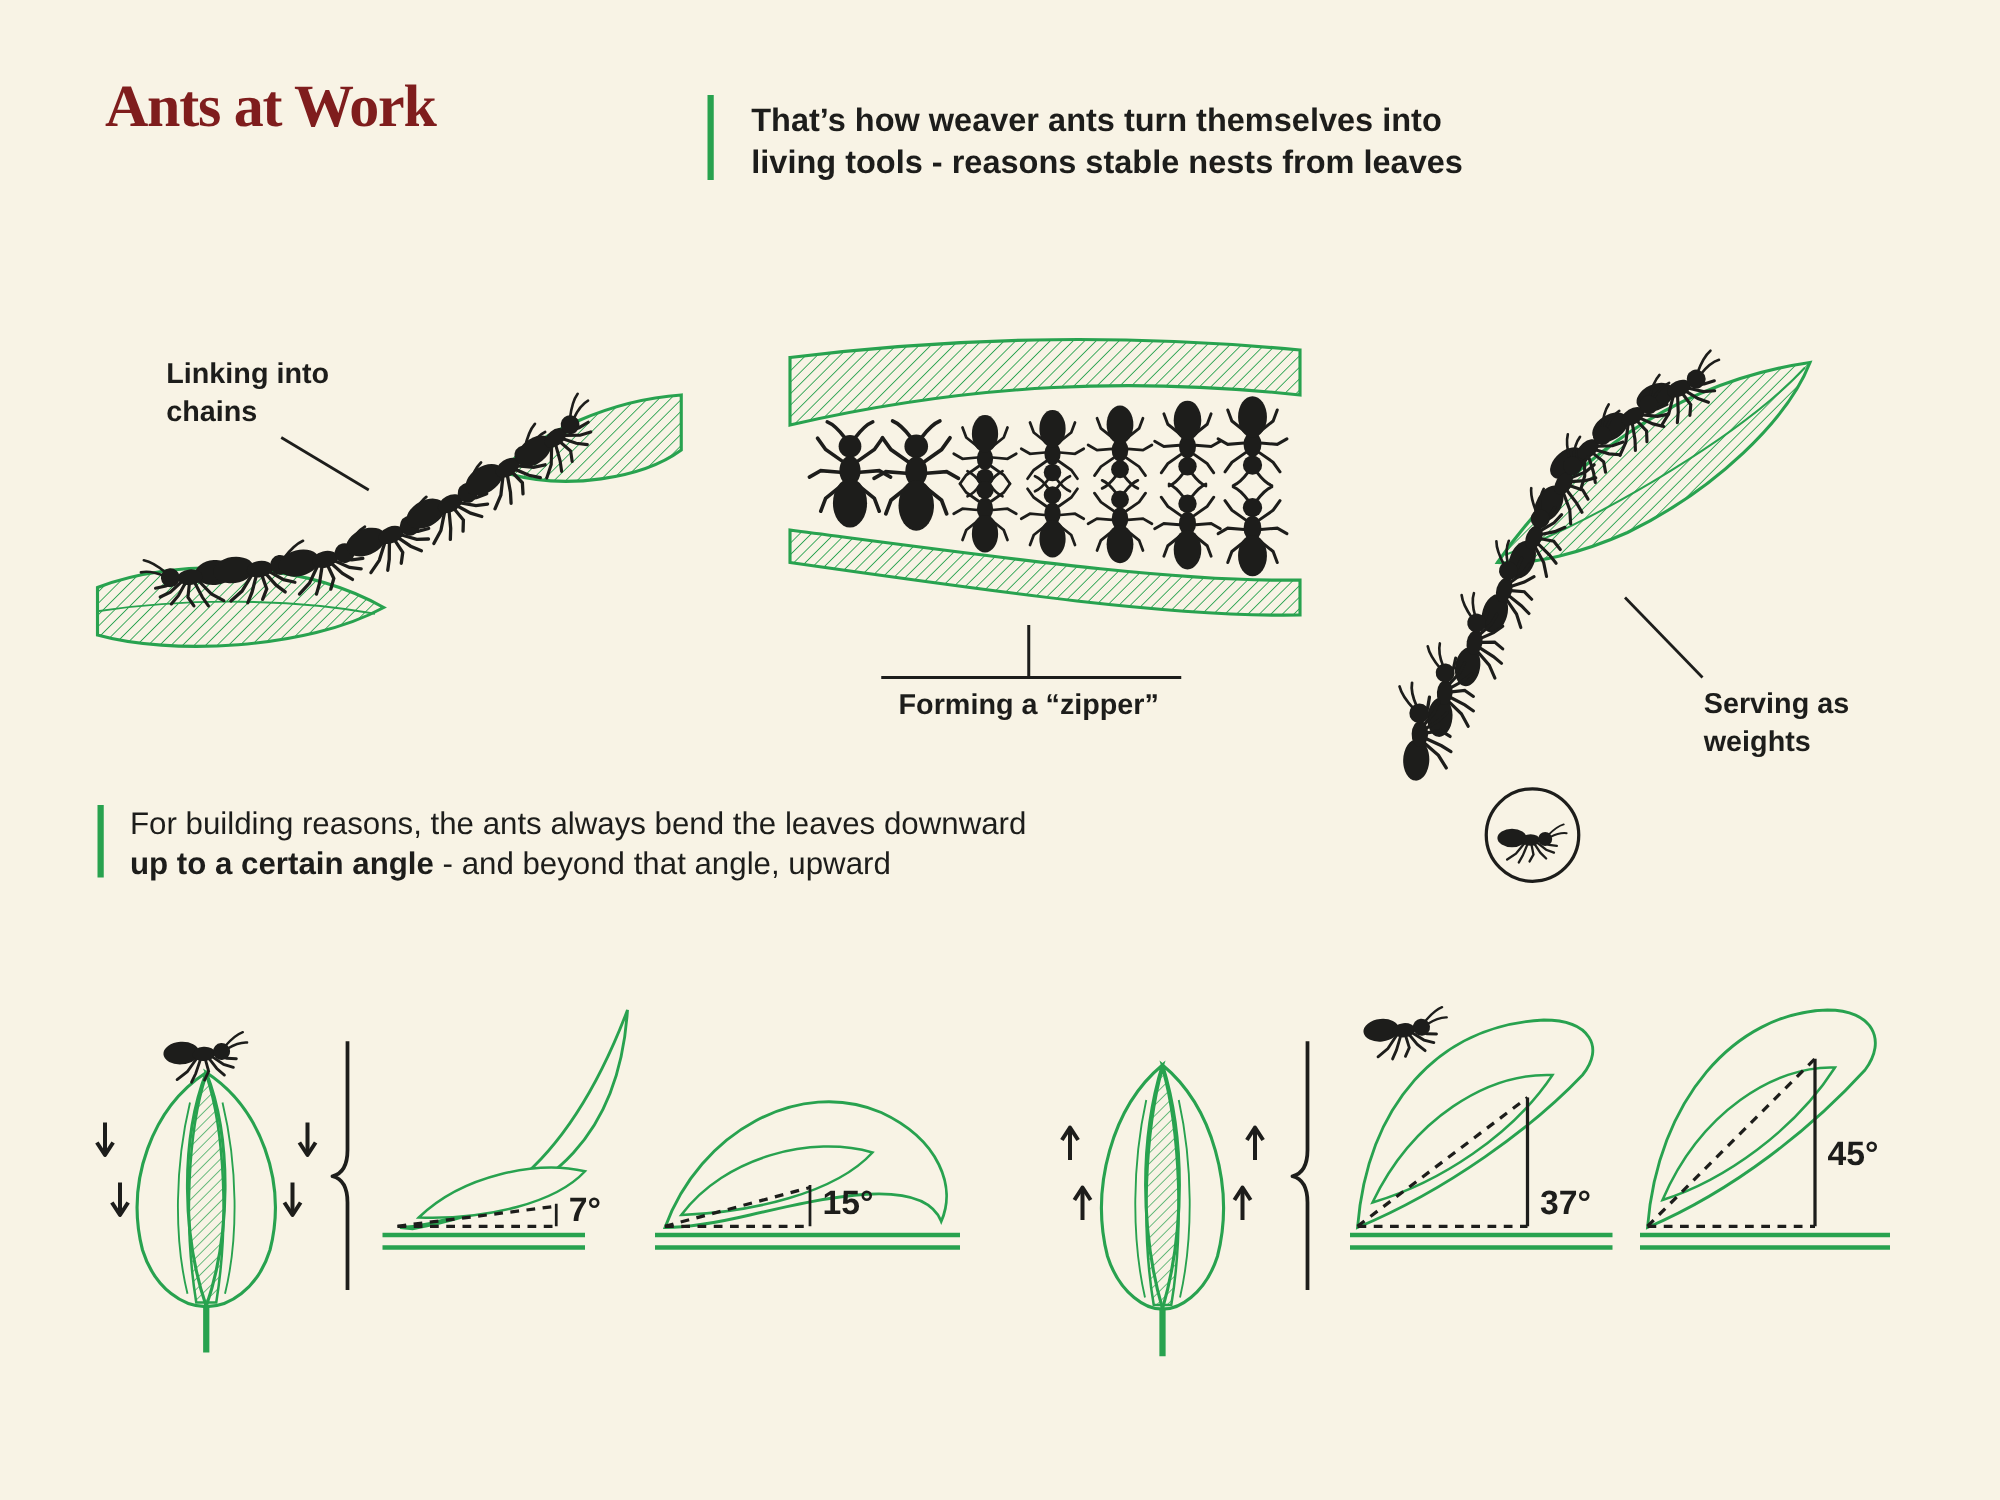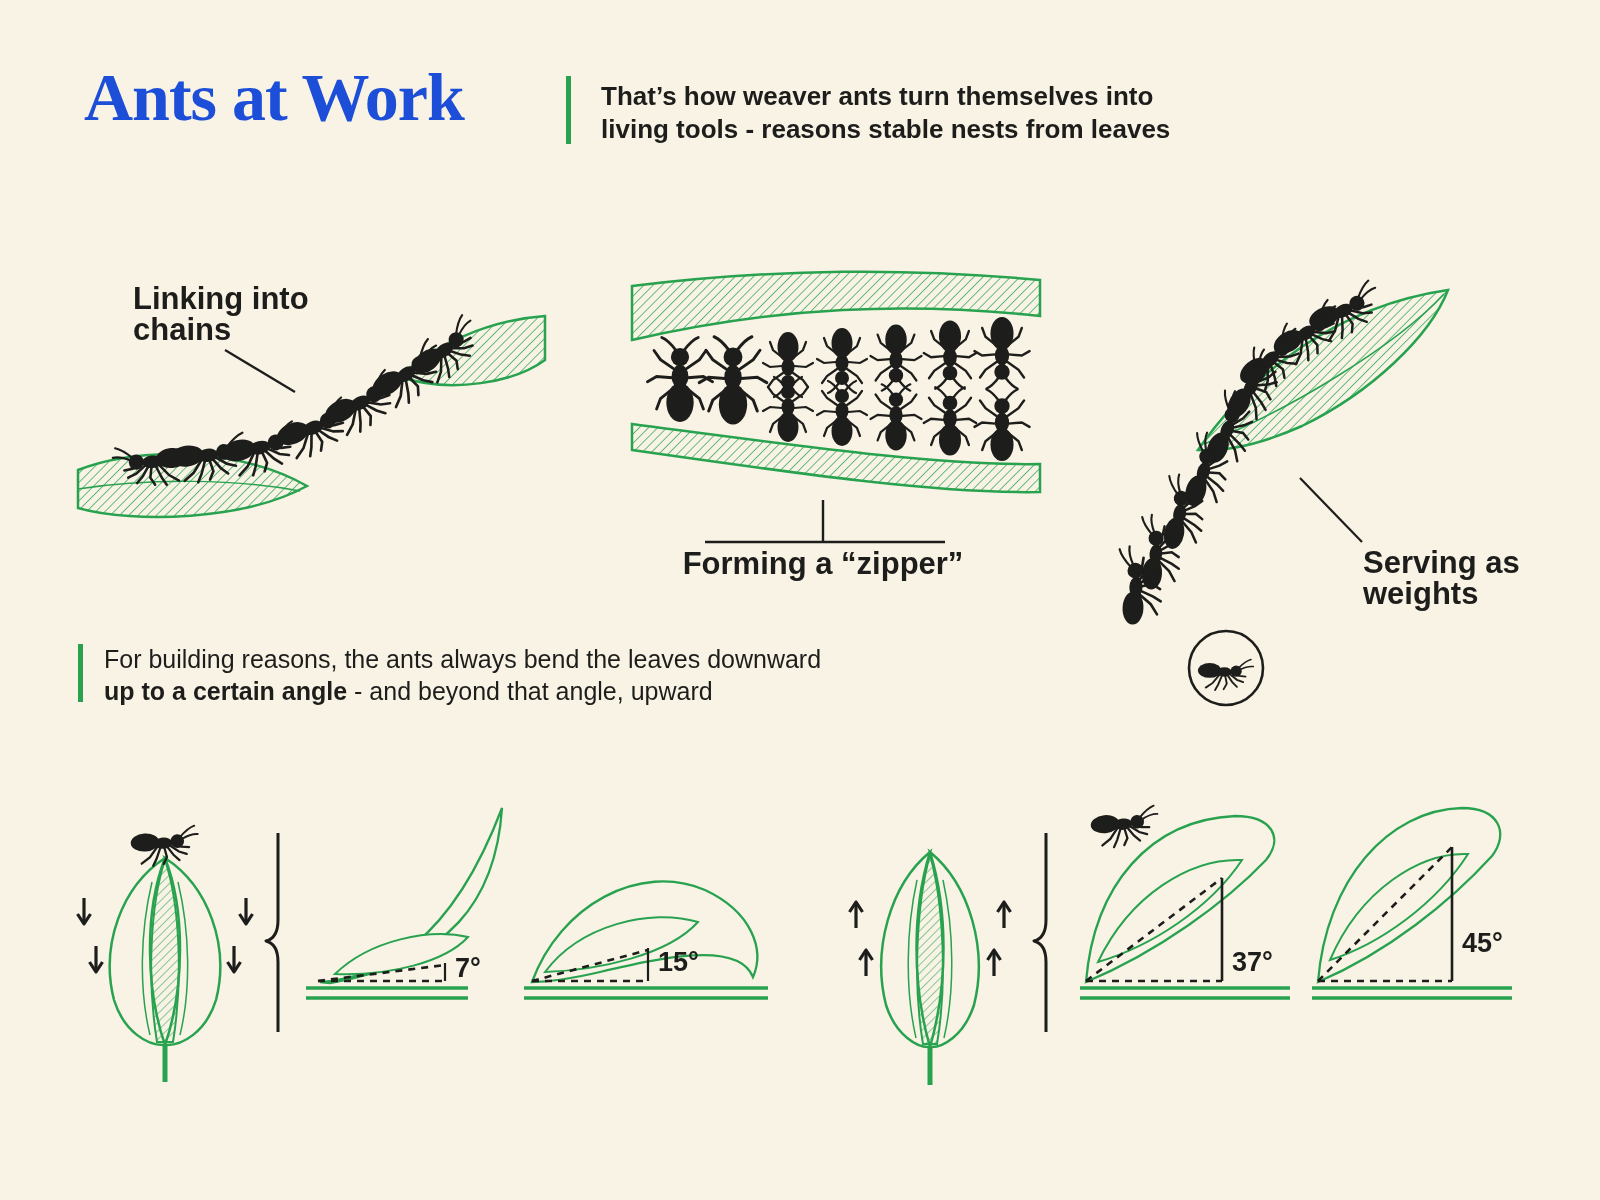--- a/index.html
+++ b/index.html
@@ -11,7 +11,7 @@
   .title {
     left:84px; top:58px;
     font-family:"Liberation Serif", serif;
-    font-weight:700; font-size:68px; letter-spacing:-1px; color:#1d4ed8;
+    font-weight:700; font-size:48px; letter-spacing:-1px; color:#7f1d1d;
     z-index:5;
   }
   .title-divider { left:566px; top:76px; width:5px; height:68px; background:#28a24f; z-index:5; }

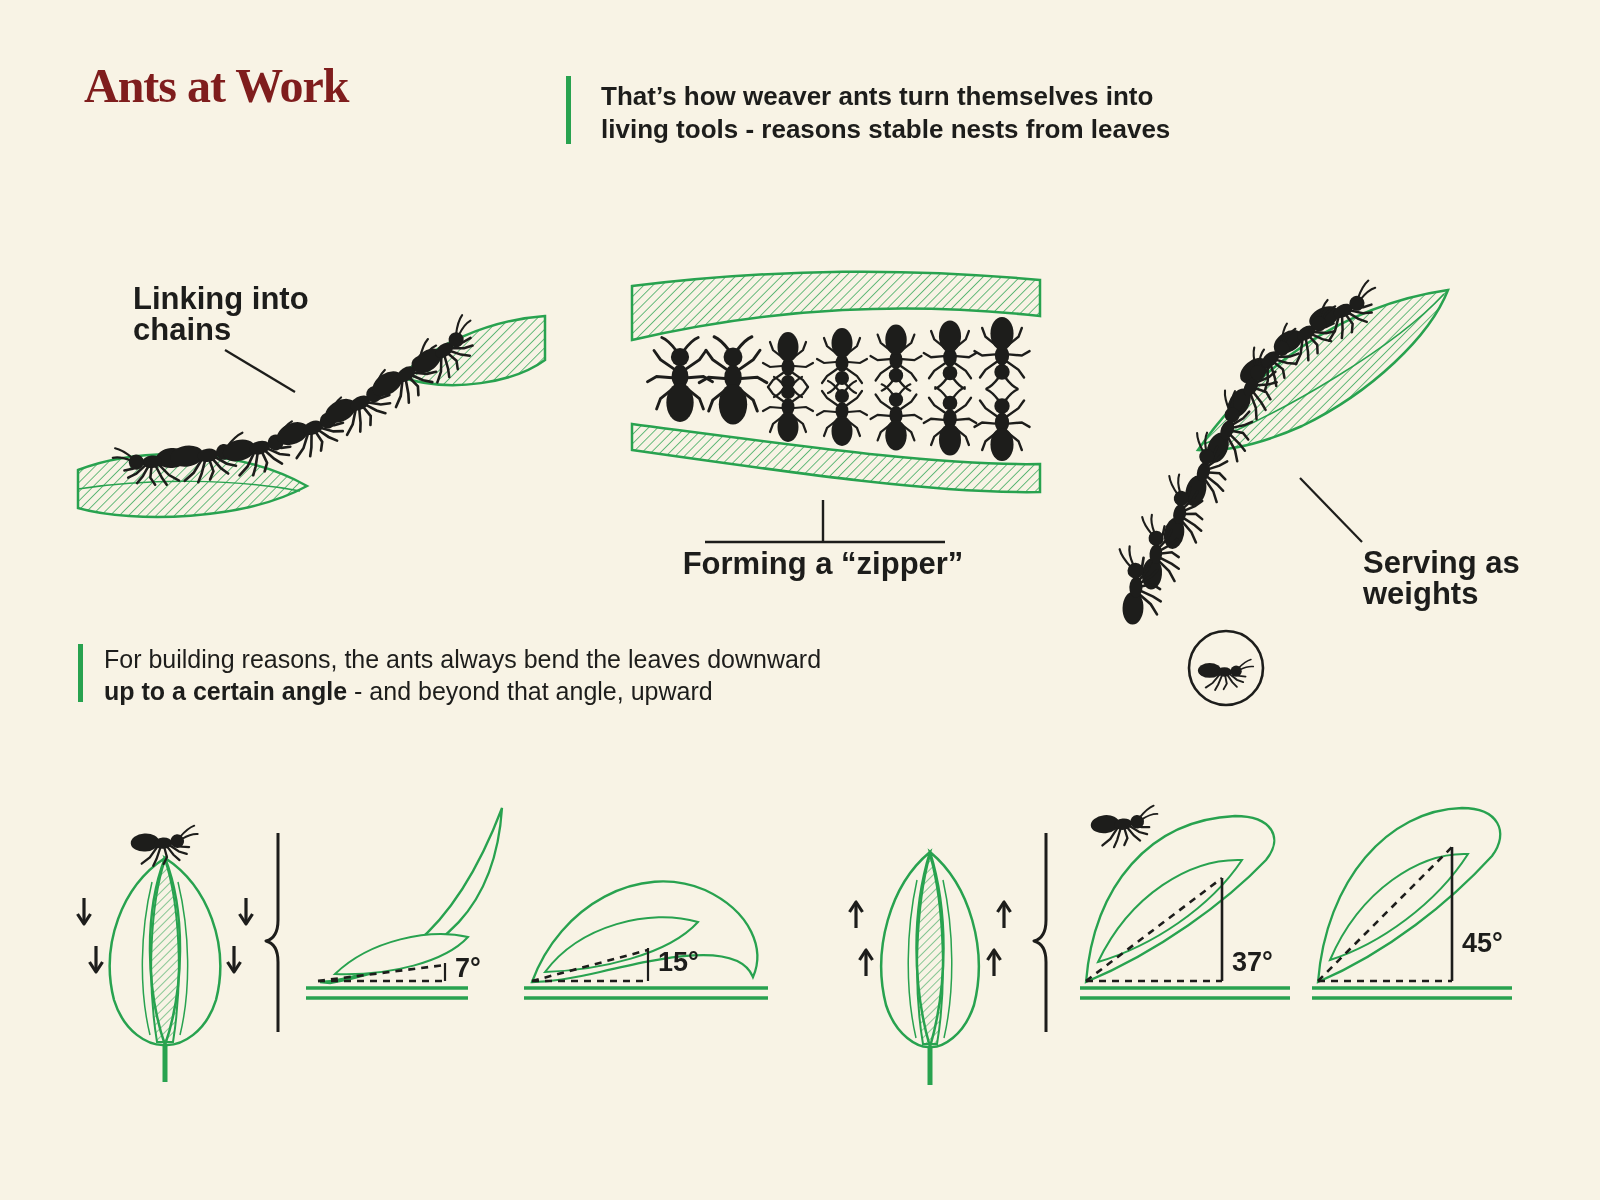--- a/index.html
+++ b/index.html
@@ -16,7 +16,7 @@
   }
   .title-divider { left:566px; top:76px; width:5px; height:68px; background:#28a24f; z-index:5; }
   .subtitle { left:601px; top:80px; font-size:26px; font-weight:700; line-height:33px; z-index:5; }
-  .callout { font-size:31px; font-weight:700; line-height:31px; z-index:5; }
+  .callout { font-size:23px; font-weight:700; line-height:31px; z-index:5; }
   .callout-chains  { left:133px; top:283px; }
   .callout-zipper  { left:673px; top:548px; width:300px; text-align:center; }
   .callout-weights { left:1363px; top:547px; }

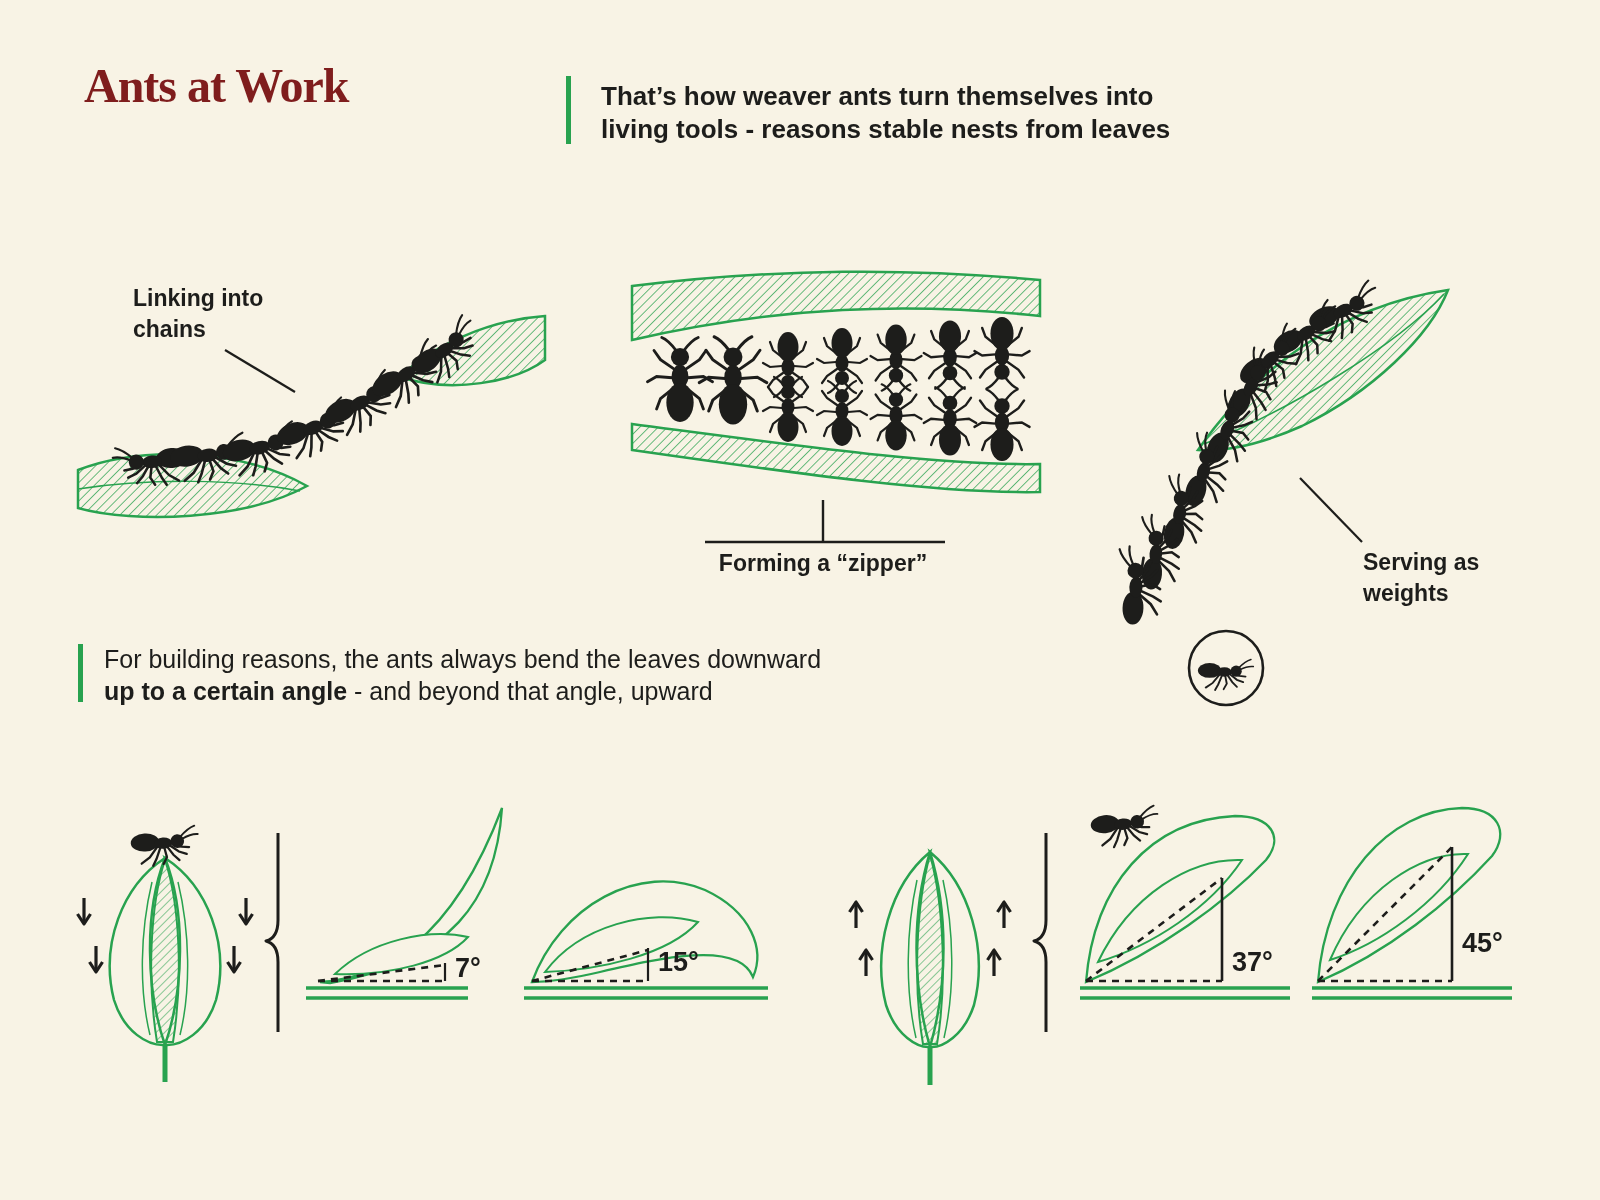--- a/index.html
+++ b/index.html
@@ -27,7 +27,7 @@
   .angle-7  { left:455px;  top:953px; }
   .angle-15 { left:658px;  top:947px; }
   .angle-37 { left:1232px; top:947px; }
-  .angle-45 { left:1462px; top:928px; }
+  .angle-45 { left:1462px; top:908px; }
 </style>
 </head>
 <body>

